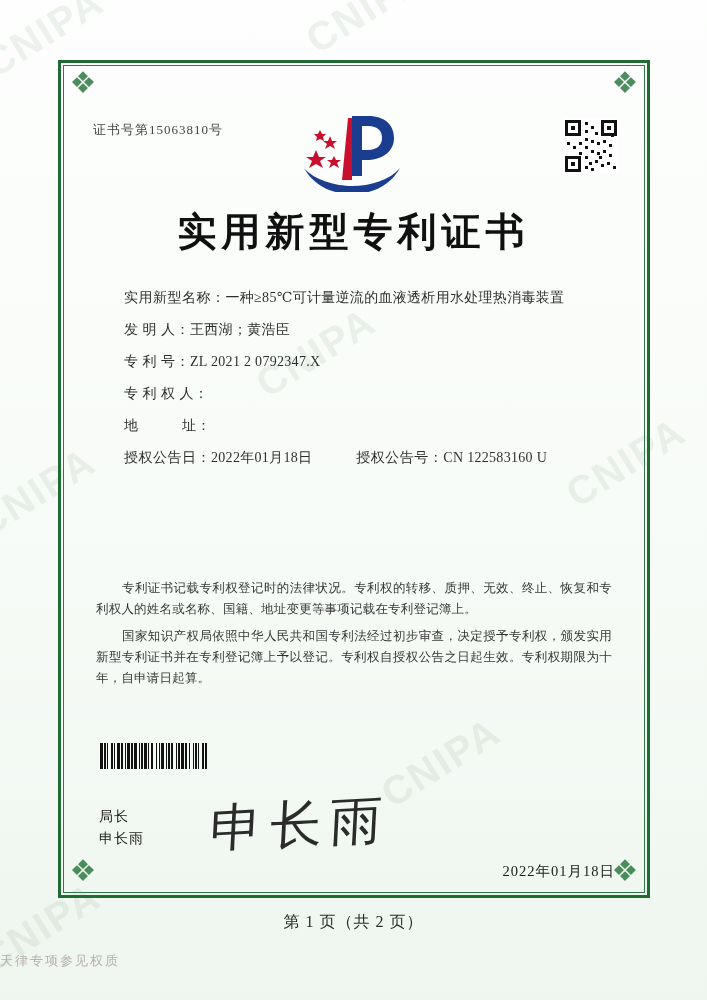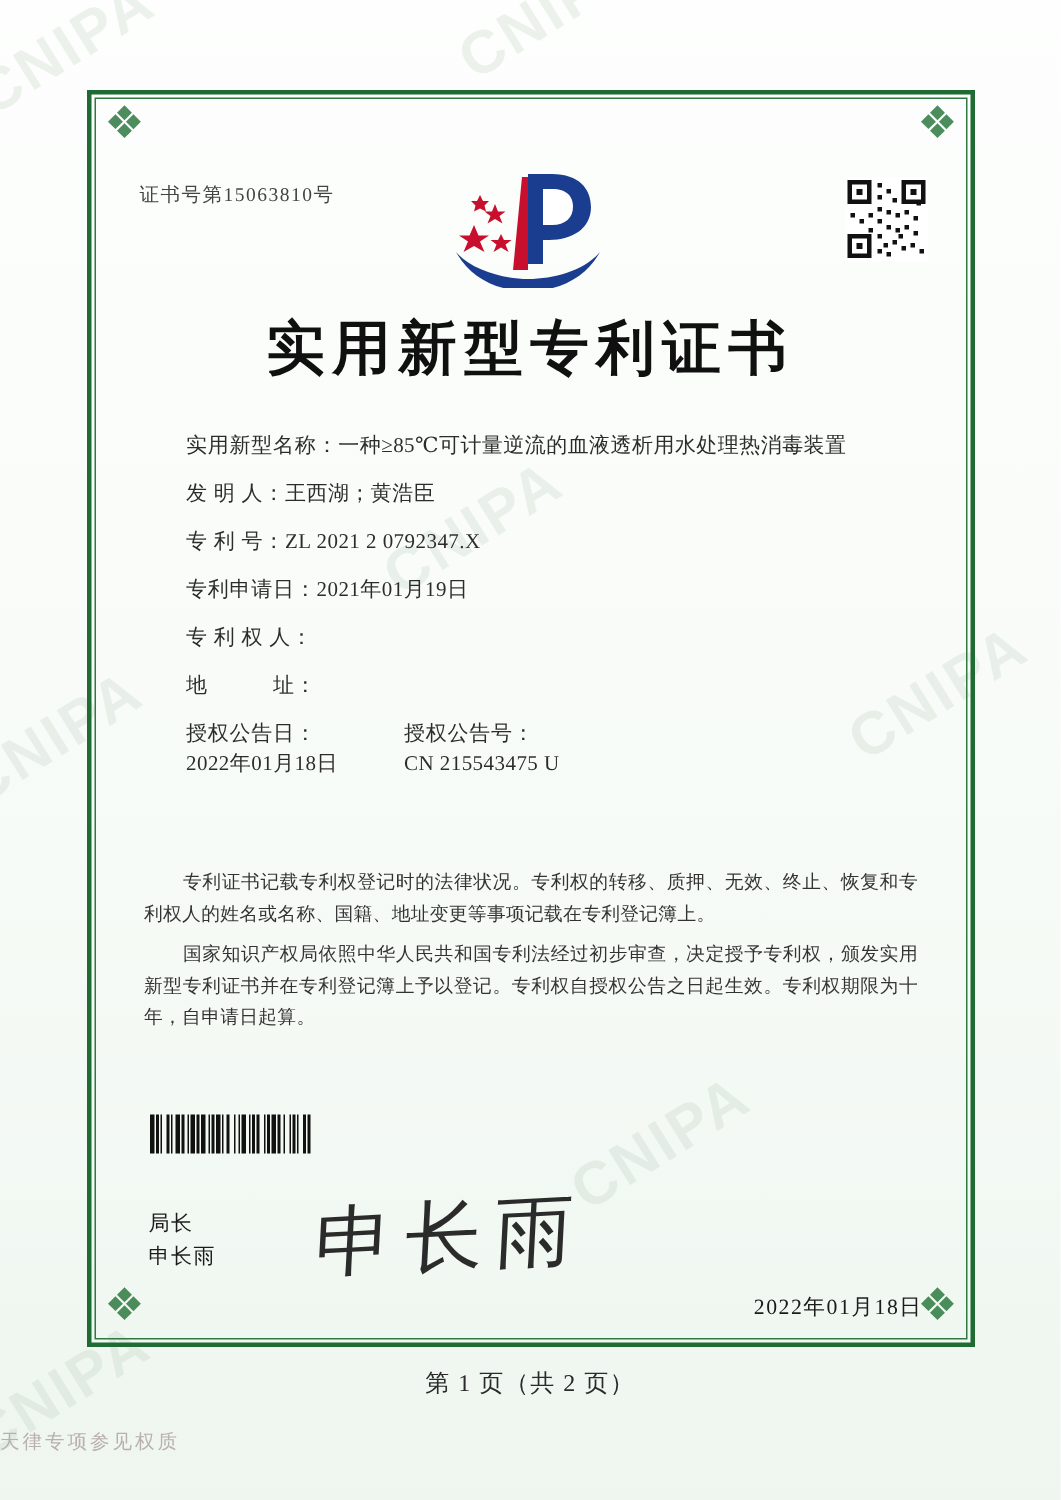--- a/index.html
+++ b/index.html
@@ -335,10 +335,6 @@
       <span class="val">ZL 2021 2 0792347.X</span>
     </div>
 
-    <div class="field big">
-      <span class="lab">专利申请日：</span>
-      <span class="val">2021年01月19日</span>
-    </div>
 
     <div class="field big">
       <span class="lab">专 利 权 人：</span>

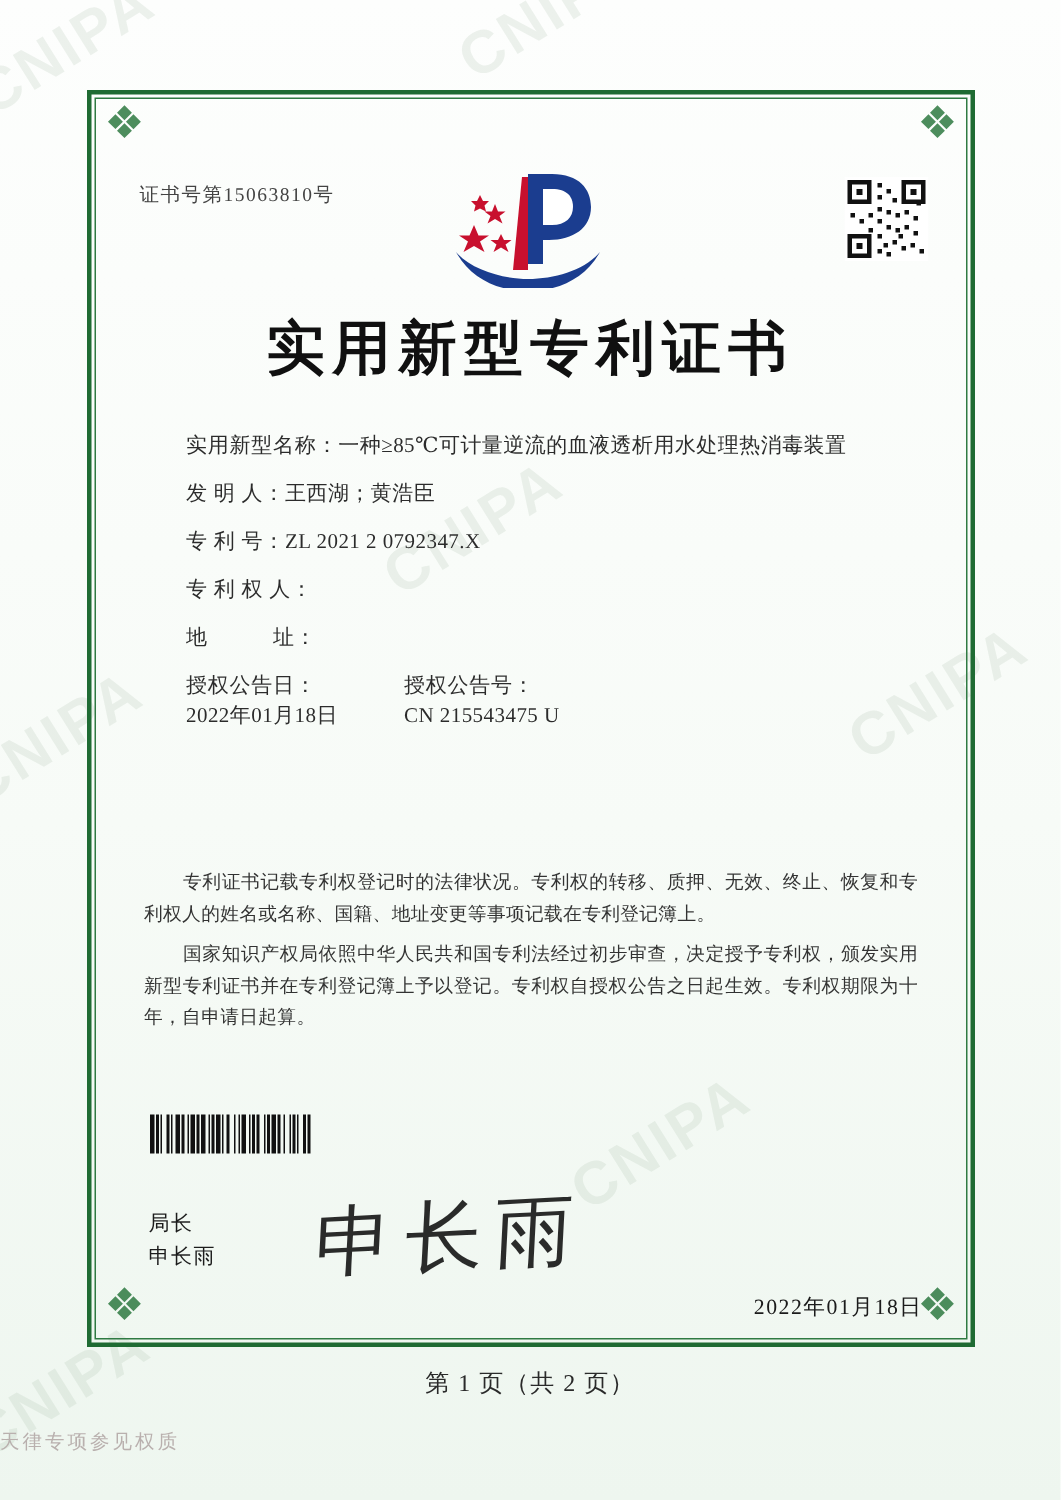--- a/index.html
+++ b/index.html
@@ -134,7 +134,7 @@
   }
   .field.big { font-size: 14px; margin-left: 28px; }
   .row-split { display: flex; width: 100%; }
-  .row-split .half { display: flex; flex-direction: column; }
+  .row-split .half { display: flex; }
   .row-split .half.second { margin-left: 44px; }
 
   

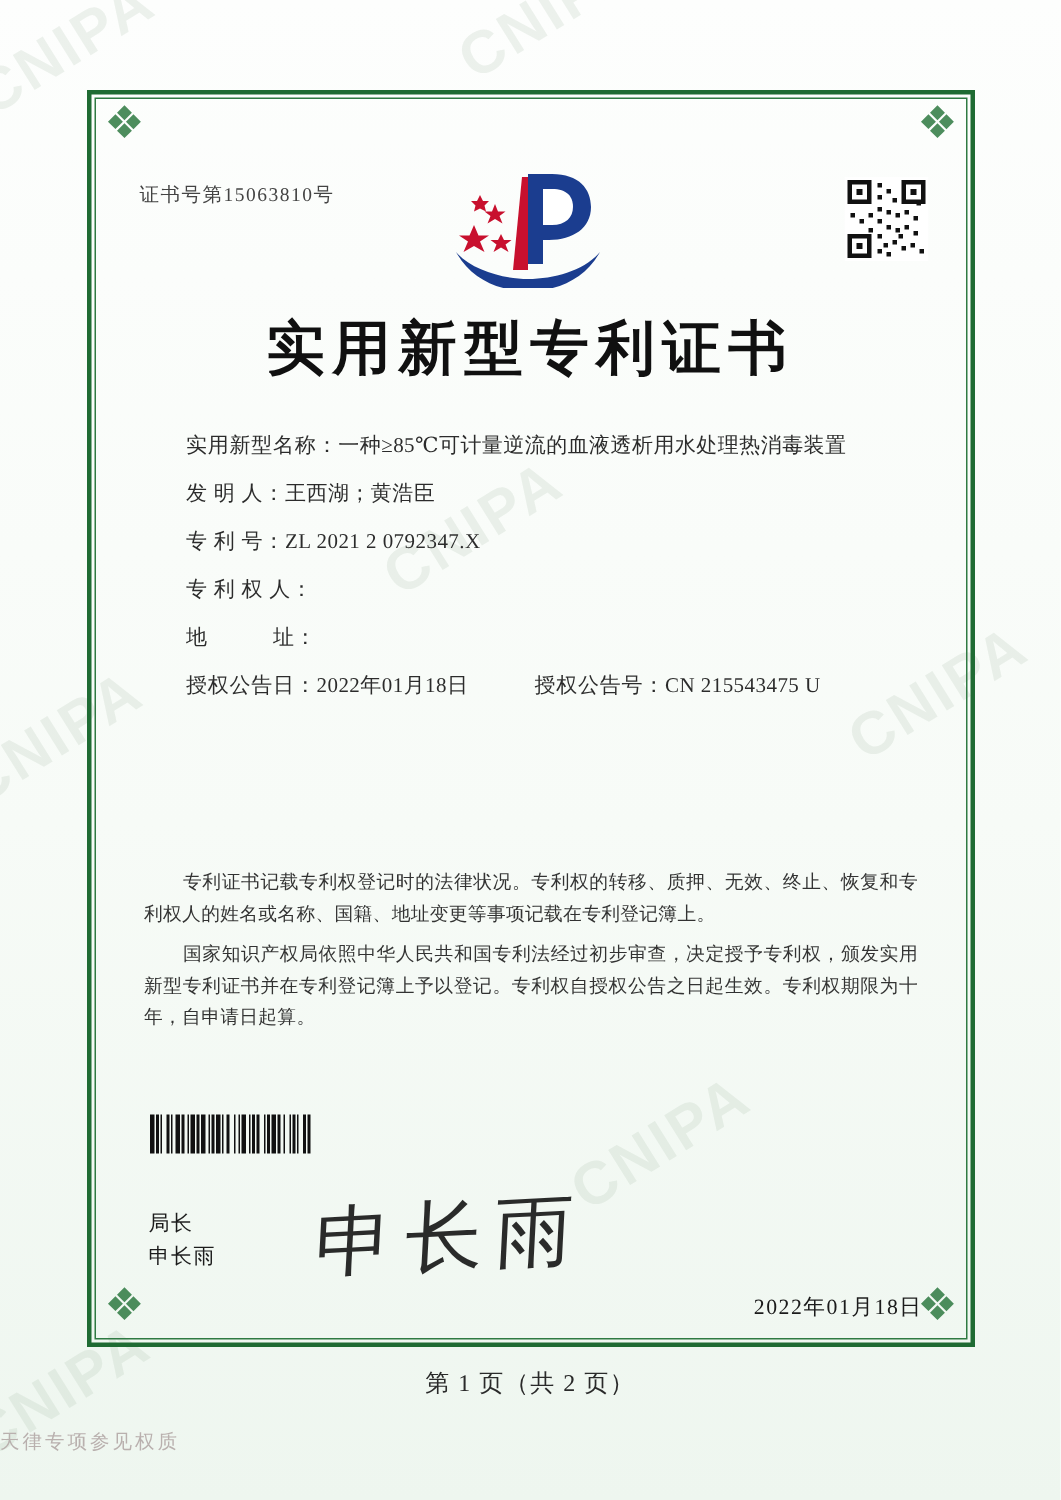--- a/index.html
+++ b/index.html
@@ -352,7 +352,7 @@
         </div>
         <div class="half second">
           <span class="lab">授权公告号：</span>
-          <span class="val">CN 215543475 U</span>
+          <span class="val">CN 122583160 U</span>
         </div>
       </div>
     </div>

